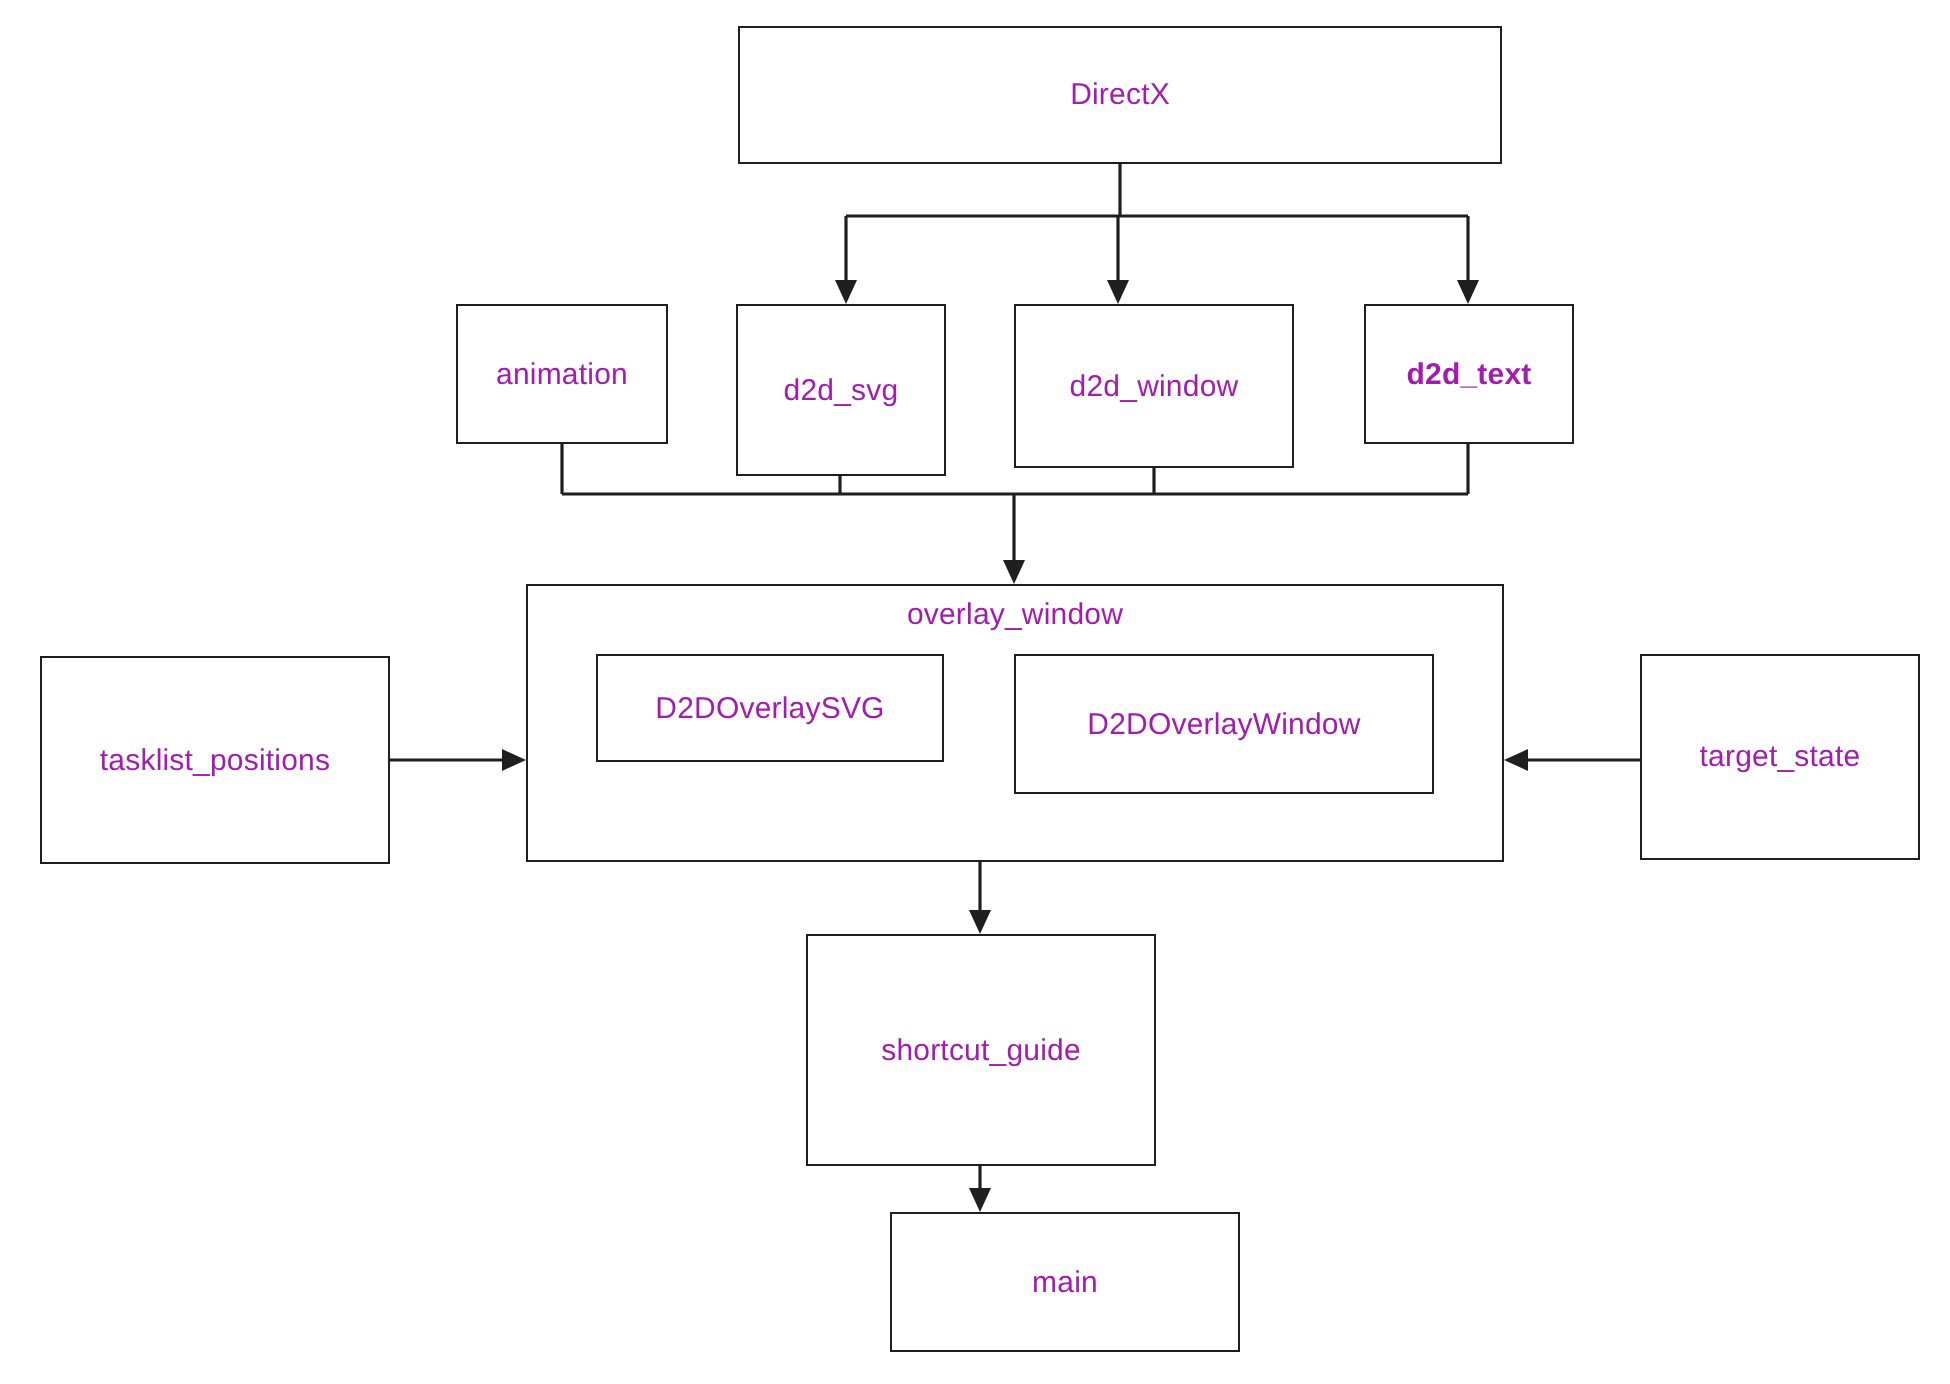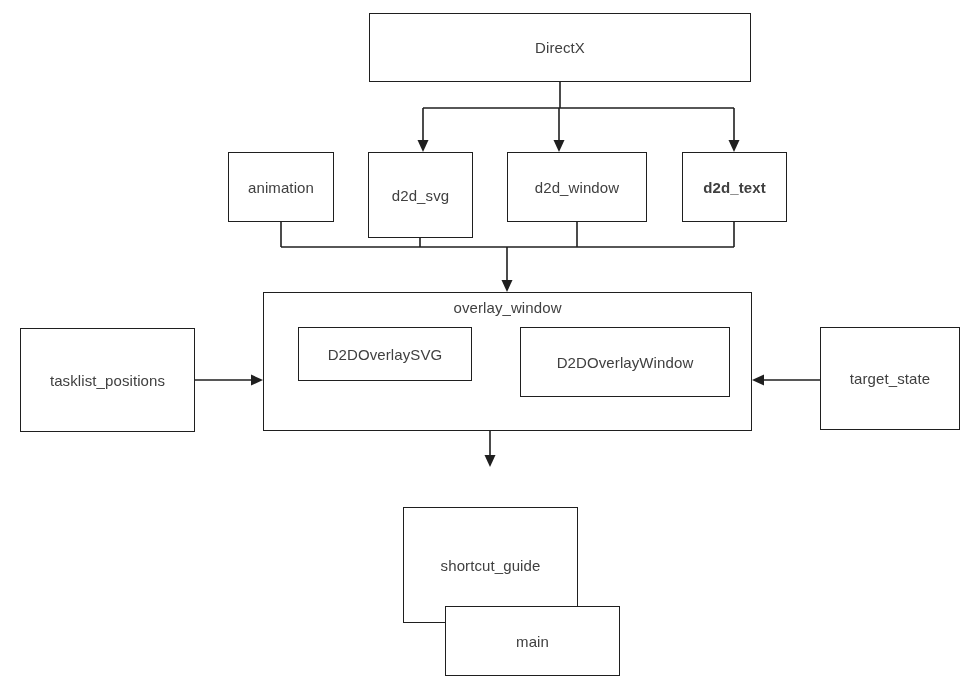--- a/index.html
+++ b/index.html
@@ -31,7 +31,7 @@
     align-items: center;
     justify-content: center;
     font-size: 15px;
-    color: #404040;
+    color: #a21caf;
     letter-spacing: 0.1px;
   }
   .container-node {

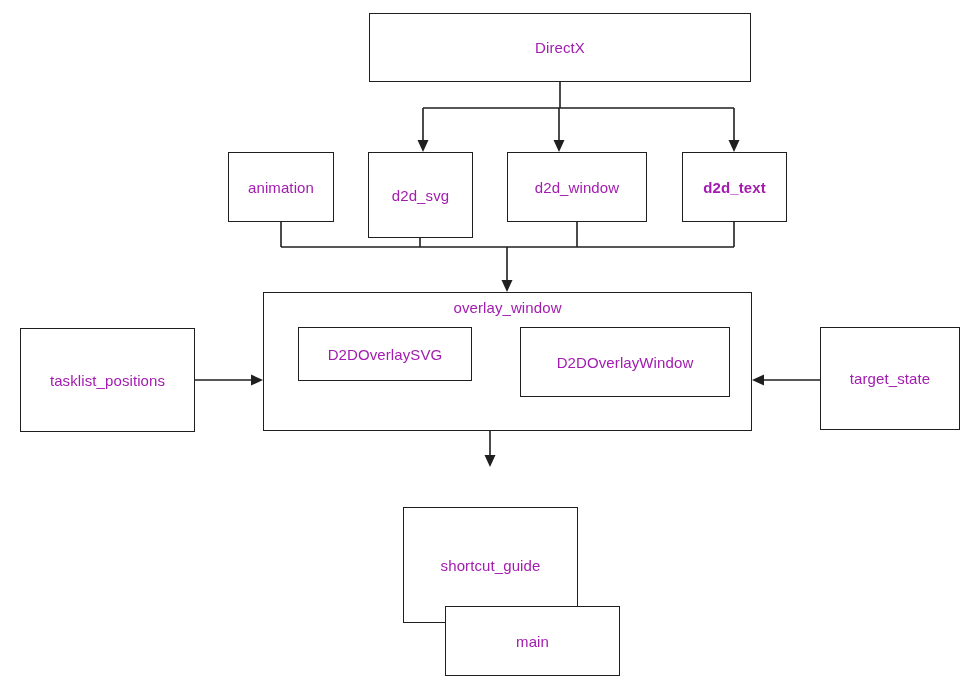--- a/index.html
+++ b/index.html
@@ -44,7 +44,7 @@
   #n-directx            { left: 369px; top: 13px;  width: 382px; height: 69px; }
   #n-animation          { left: 228px; top: 152px; width: 106px; height: 70px; }
   #n-d2d-svg            { left: 368px; top: 152px; width: 105px; height: 86px; }
-  #n-d2d-window         { left: 507px; top: 152px; width: 140px; height: 70px; }
+  #n-d2d-window         { left: 507px; top: 152px; width: 140px; height: 82px; }
   #n-d2d-text           { left: 682px; top: 152px; width: 105px; height: 70px; font-weight: bold; }
   #n-overlay-window     { left: 263px; top: 292px; width: 489px; height: 139px; }
   #n-d2d-overlay-svg    { left: 298px; top: 327px; width: 174px; height: 54px; }

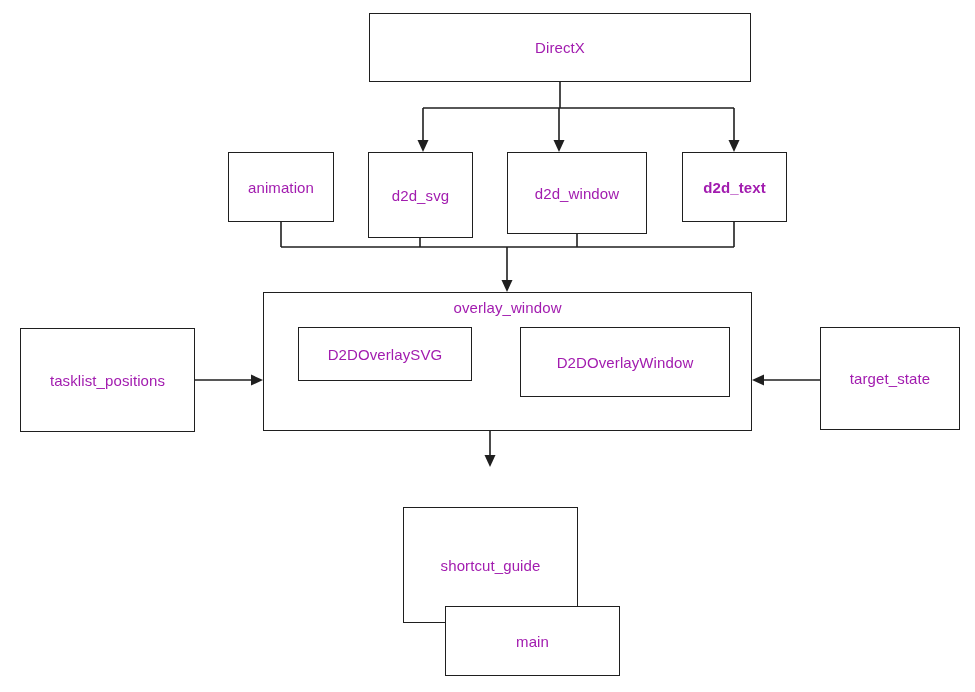--- a/index.html
+++ b/index.html
@@ -48,7 +48,7 @@
   #n-d2d-text           { left: 682px; top: 152px; width: 105px; height: 70px; font-weight: bold; }
   #n-overlay-window     { left: 263px; top: 292px; width: 489px; height: 139px; }
   #n-d2d-overlay-svg    { left: 298px; top: 327px; width: 174px; height: 54px; }
-  #n-d2d-overlay-window { left: 507px; top: 327px; width: 210px; height: 70px; margin-left: 13px; }
+  #n-d2d-overlay-window { left: 507px; top: 327px; width: 210px; height: 70px; }
   #n-tasklist-positions { left: 20px;  top: 328px; width: 175px; height: 104px; }
   #n-target-state       { left: 820px; top: 327px; width: 140px; height: 103px; }
   #n-shortcut-guide     { left: 403px; top: 467px; width: 175px; height: 116px; margin-top: 40px; }

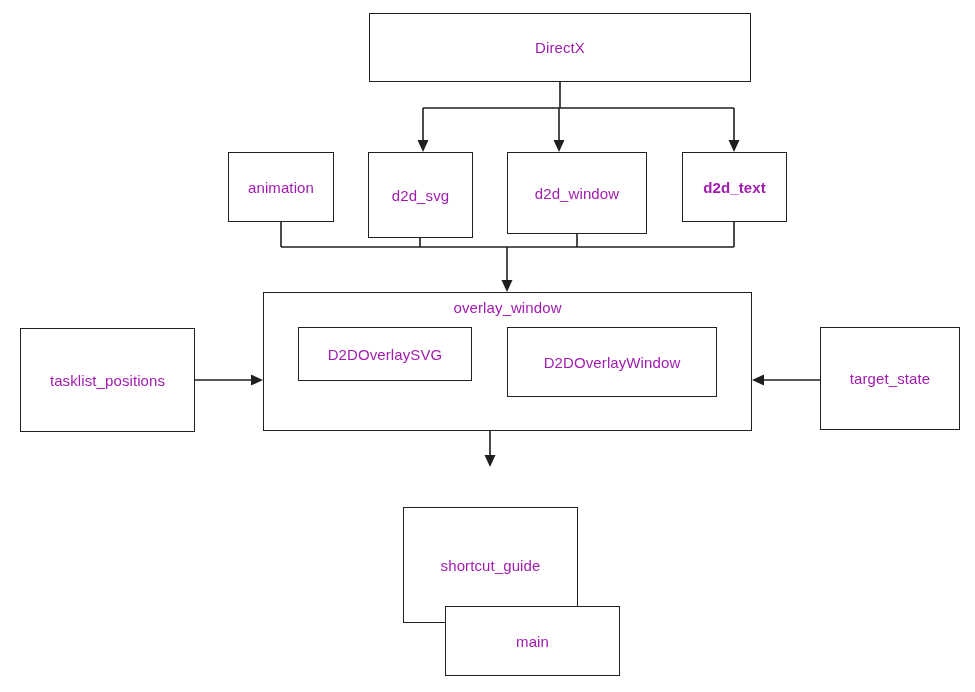--- a/index.html
+++ b/index.html
@@ -51,7 +51,7 @@
   #n-d2d-overlay-window { left: 507px; top: 327px; width: 210px; height: 70px; }
   #n-tasklist-positions { left: 20px;  top: 328px; width: 175px; height: 104px; }
   #n-target-state       { left: 820px; top: 327px; width: 140px; height: 103px; }
-  #n-shortcut-guide     { left: 403px; top: 467px; width: 175px; height: 116px; margin-top: 40px; }
+  #n-shortcut-guide     { left: 403px; top: 467px; width: 175px; height: 116px; }
   #n-main               { left: 403px; top: 606px; width: 175px; height: 70px; margin-left: 42px; }
 </style>
 </head>

